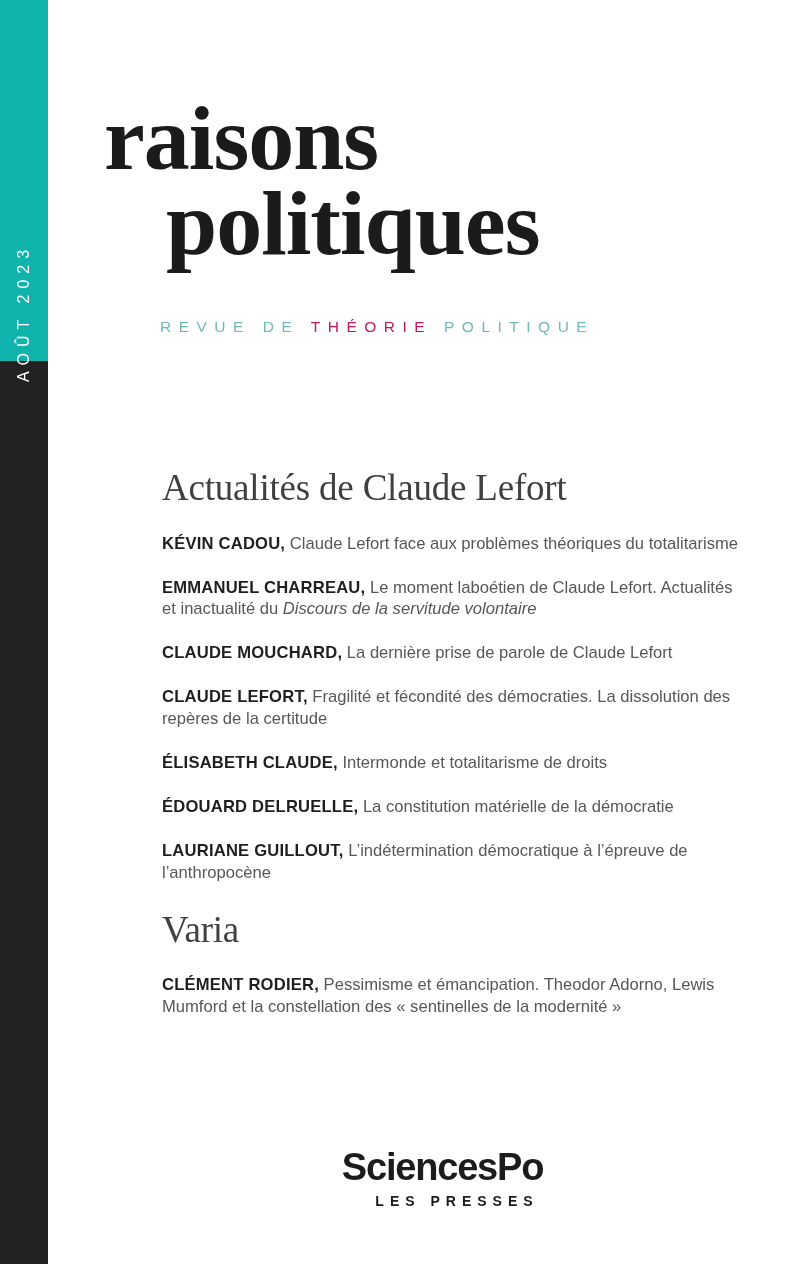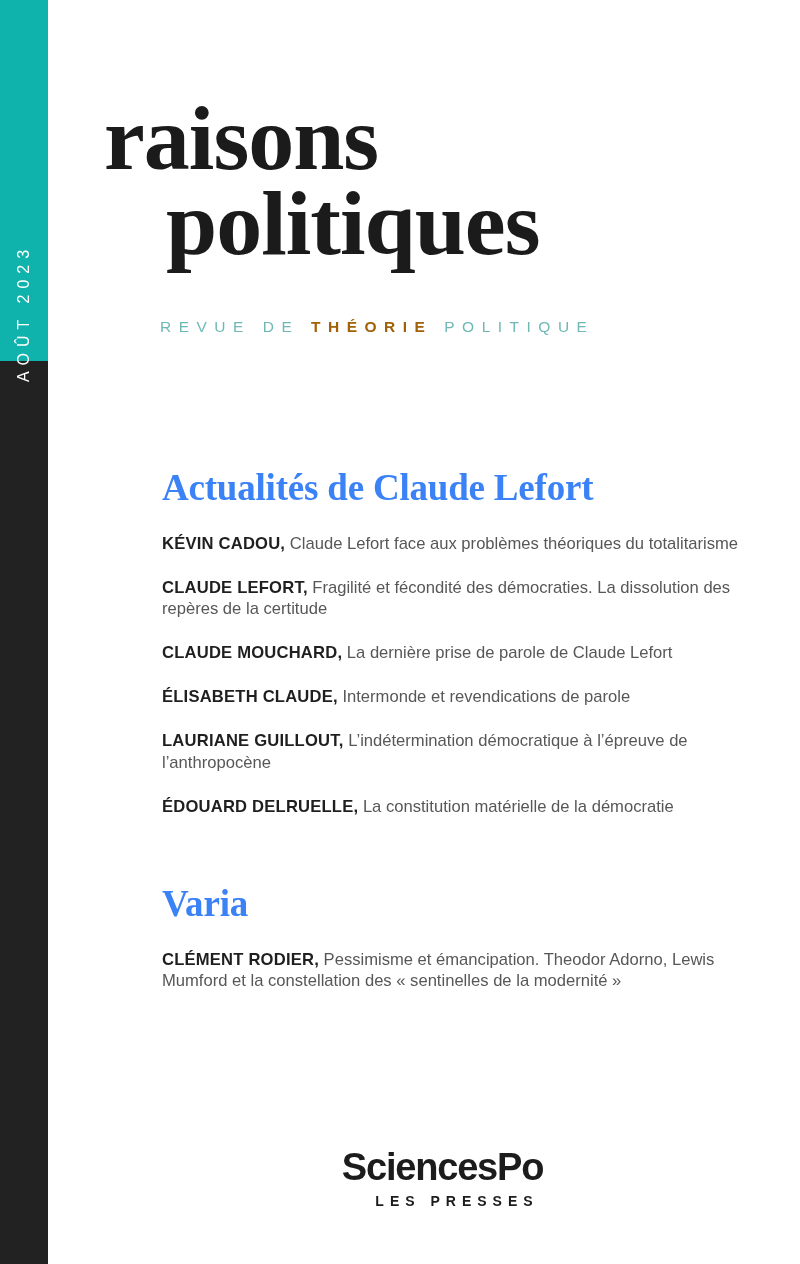--- a/index.html
+++ b/index.html
@@ -118,8 +118,8 @@
     white-space: nowrap;
   }
   .tagline .strong {
-    font-weight: 700;
-    color: #a16207;
+    font-weight: 400;
+    color: #be185d;
   }
 
   

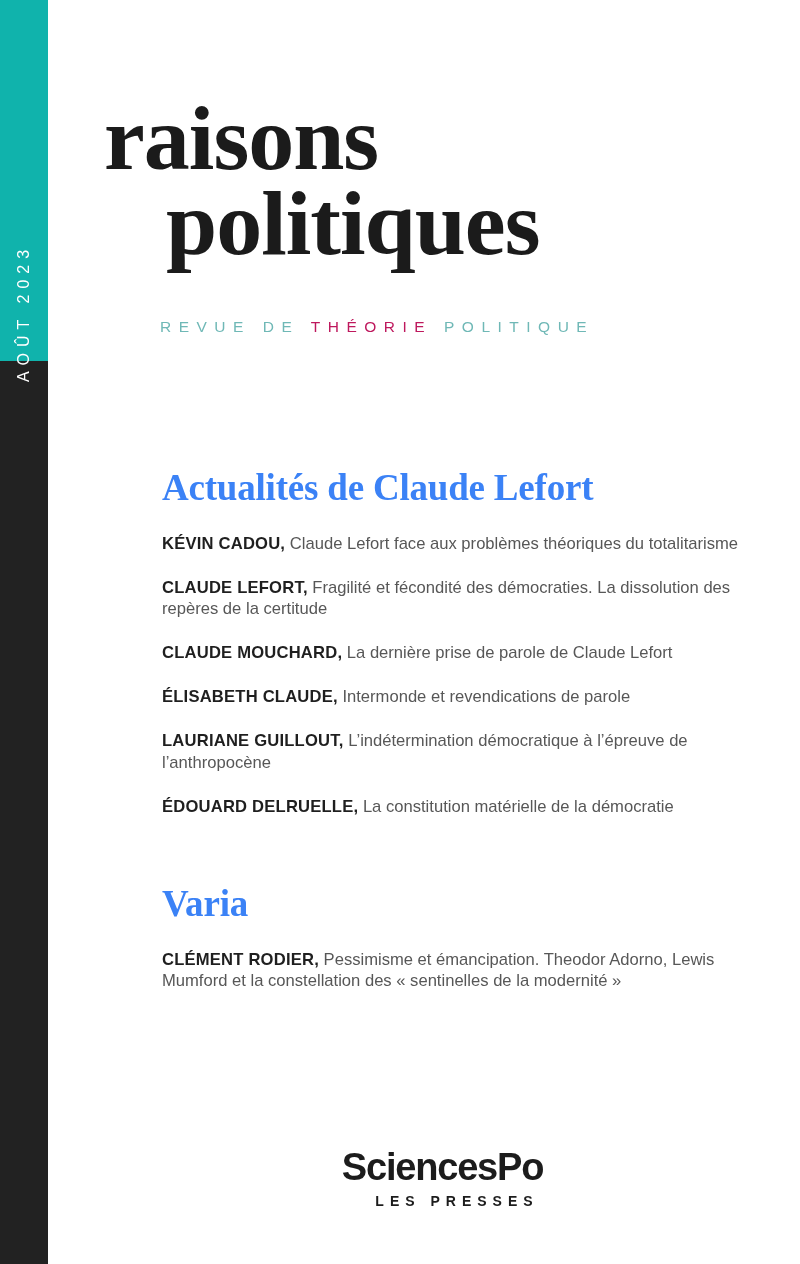--- a/index.html
+++ b/index.html
@@ -131,10 +131,10 @@
   }
   .section-heading {
     font-family: "Liberation Serif", serif;
-    font-weight: 700;
+    font-weight: 400;
     font-size: 37px;
     line-height: 1.1;
-    color: #3b82f6;
+    color: #404040;
     margin: 0 0 24px 0;
     letter-spacing: -0.2px;
   }

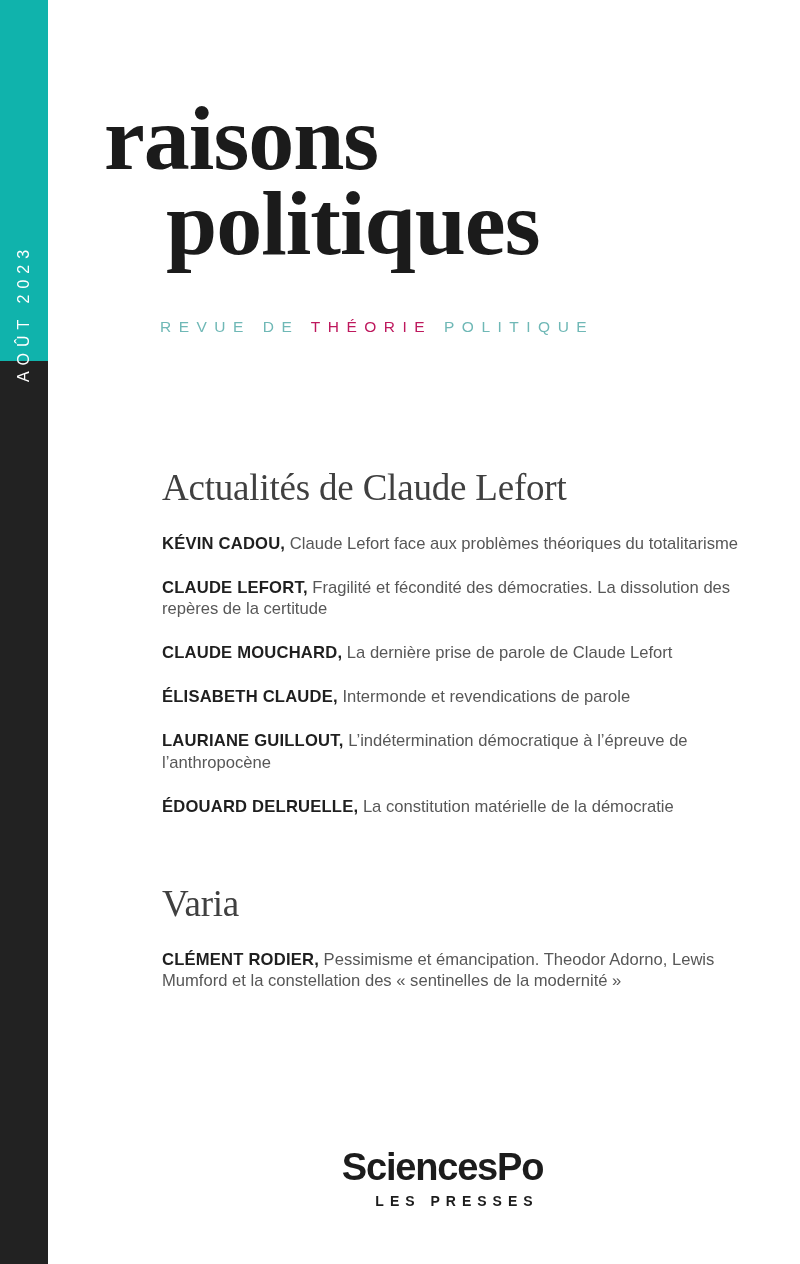--- a/index.html
+++ b/index.html
@@ -217,6 +217,7 @@
 
     <div class="entry"><span class="author">KÉVIN CADOU,</span><span class="title-text"> Claude Lefort face aux problèmes théoriques du totalitarisme</span></div>
 
+    <div class="entry"><span class="author">EMMANUEL CHARREAU,</span><span class="title-text"> Le moment laboétien de Claude Lefort. Actualités et inactualité du </span><span class="ital">Discours de la servitude volontaire</span></div>
 
     <div class="entry"><span class="author">CLAUDE LEFORT,</span><span class="title-text"> Fragilité et fécondité des démocraties. La dissolution des repères de la certitude</span></div>
 

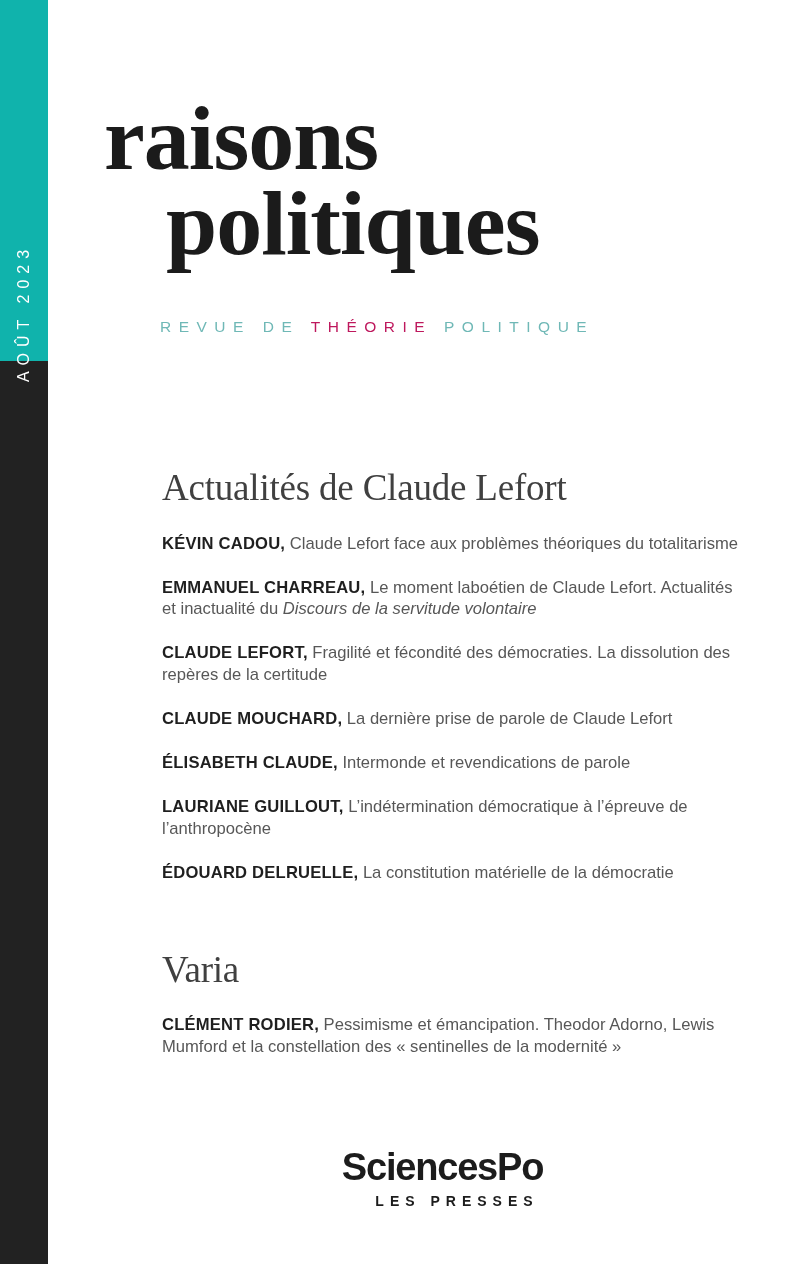--- a/index.html
+++ b/index.html
@@ -219,9 +219,9 @@
 
     <div class="entry"><span class="author">EMMANUEL CHARREAU,</span><span class="title-text"> Le moment laboétien de Claude Lefort. Actualités et inactualité du </span><span class="ital">Discours de la servitude volontaire</span></div>
 
+    <div class="entry"><span class="author">CLAUDE MOUCHARD,</span><span class="title-text"> La dernière prise de parole de Claude Lefort</span></div>
+
     <div class="entry"><span class="author">CLAUDE LEFORT,</span><span class="title-text"> Fragilité et fécondité des démocraties. La dissolution des repères de la certitude</span></div>
-
-    <div class="entry"><span class="author">CLAUDE MOUCHARD,</span><span class="title-text"> La dernière prise de parole de Claude Lefort</span></div>
 
     <div class="entry"><span class="author">ÉLISABETH CLAUDE,</span><span class="title-text"> Intermonde et revendications de parole</span></div>
 

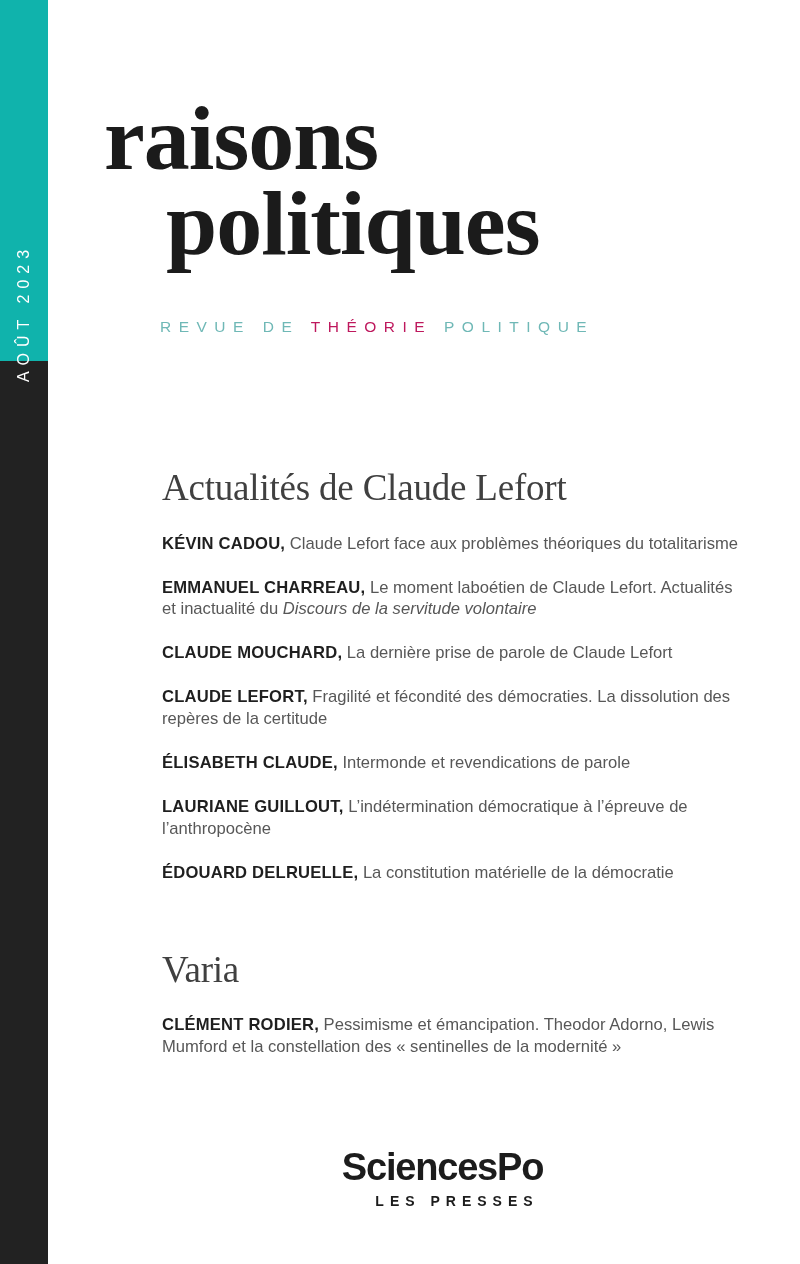--- a/index.html
+++ b/index.html
@@ -223,7 +223,7 @@
 
     <div class="entry"><span class="author">CLAUDE LEFORT,</span><span class="title-text"> Fragilité et fécondité des démocraties. La dissolution des repères de la certitude</span></div>
 
-    <div class="entry"><span class="author">ÉLISABETH CLAUDE,</span><span class="title-text"> Intermonde et revendications de parole</span></div>
+    <div class="entry"><span class="author">ÉLISABETH CLAUDE,</span><span class="title-text"> Intermonde et totalitarisme de droits</span></div>
 
     <div class="entry"><span class="author">LAURIANE GUILLOUT,</span><span class="title-text"> L’indétermination démocratique à l’épreuve de l’anthropocène</span></div>
 

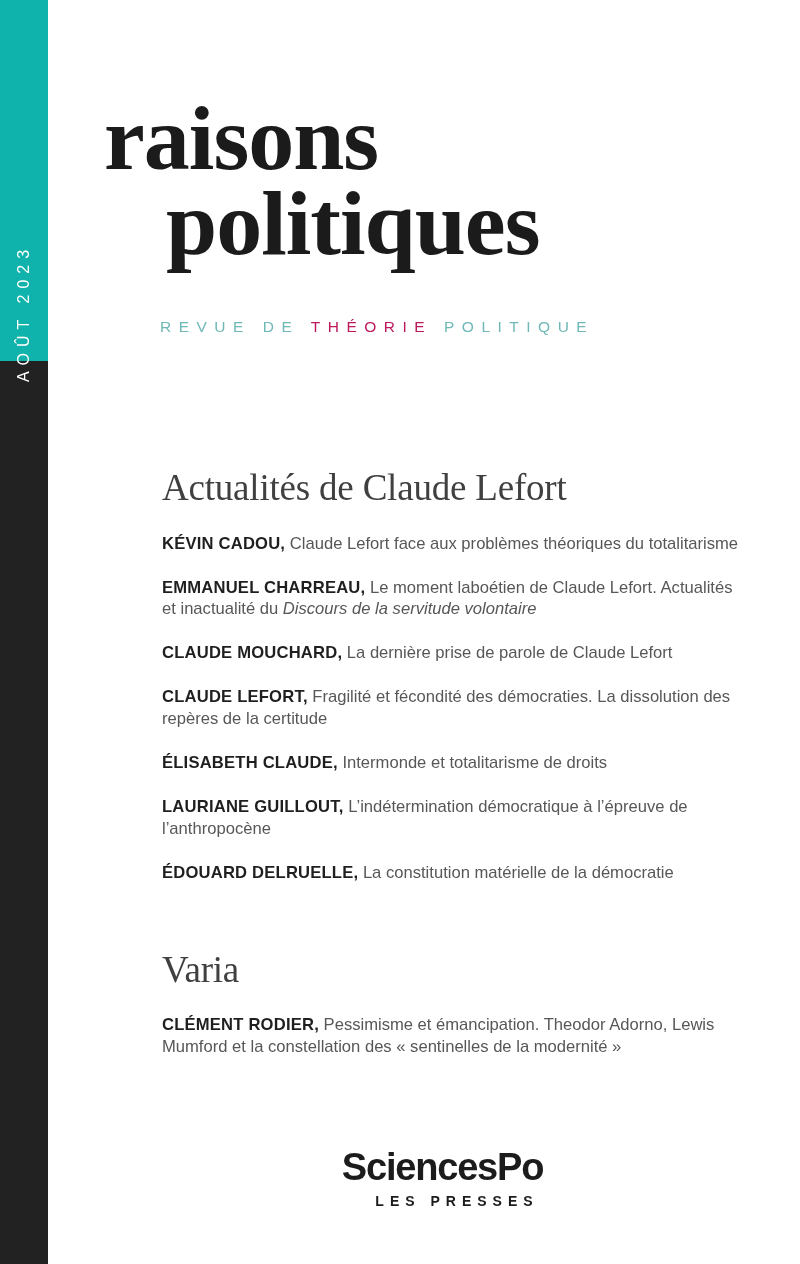--- a/index.html
+++ b/index.html
@@ -225,9 +225,9 @@
 
     <div class="entry"><span class="author">ÉLISABETH CLAUDE,</span><span class="title-text"> Intermonde et totalitarisme de droits</span></div>
 
+    <div class="entry"><span class="author">ÉDOUARD DELRUELLE,</span><span class="title-text"> La constitution matérielle de la démocratie</span></div>
+
     <div class="entry"><span class="author">LAURIANE GUILLOUT,</span><span class="title-text"> L’indétermination démocratique à l’épreuve de l’anthropocène</span></div>
-
-    <div class="entry"><span class="author">ÉDOUARD DELRUELLE,</span><span class="title-text"> La constitution matérielle de la démocratie</span></div>
 
     <h2 class="section-heading varia">Varia</h2>
 

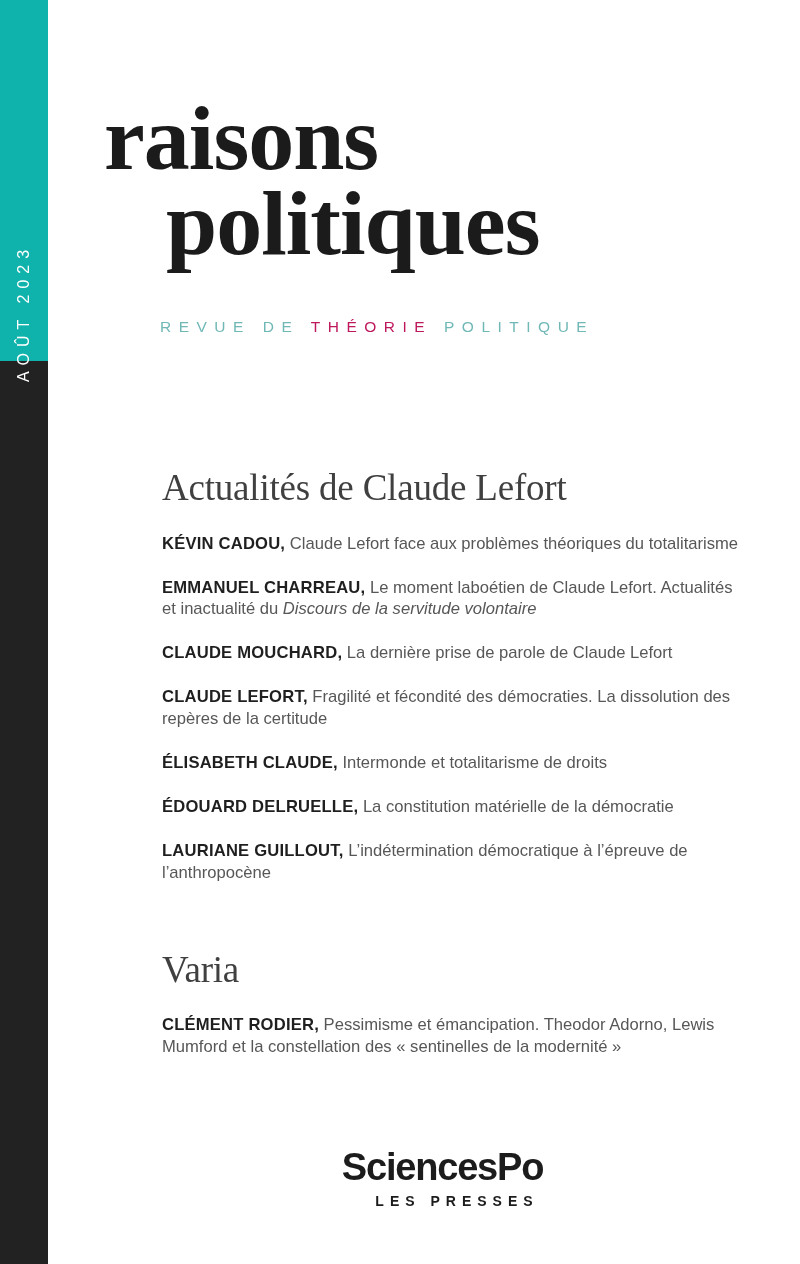--- a/index.html
+++ b/index.html
@@ -139,7 +139,7 @@
     letter-spacing: -0.2px;
   }
   .section-heading.varia {
-    margin-top: 66px;
+    margin-top: 26px;
   }
   .entry {
     font-family: "Liberation Sans", sans-serif;

